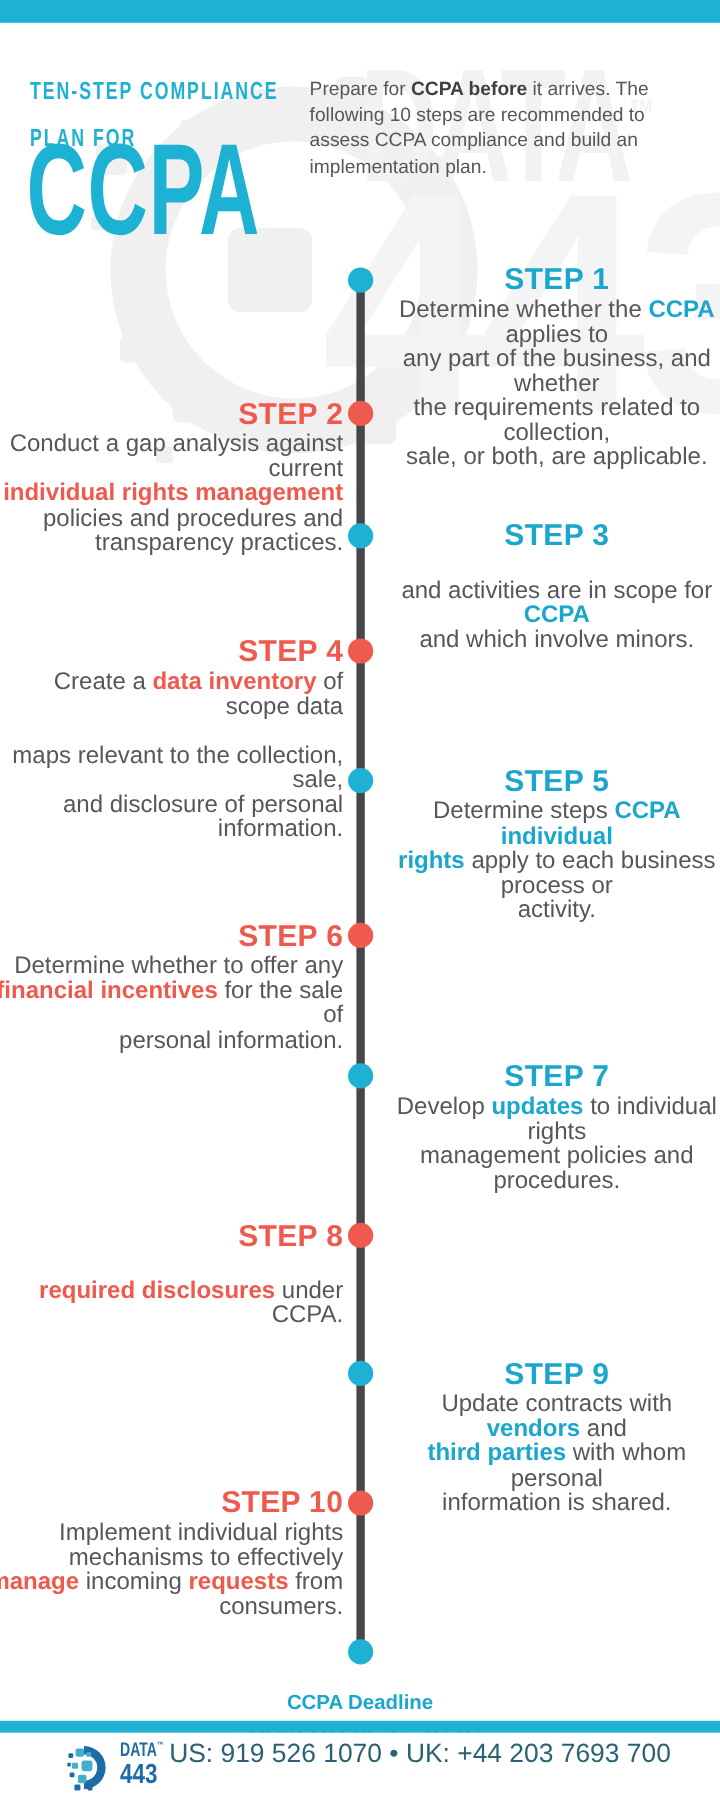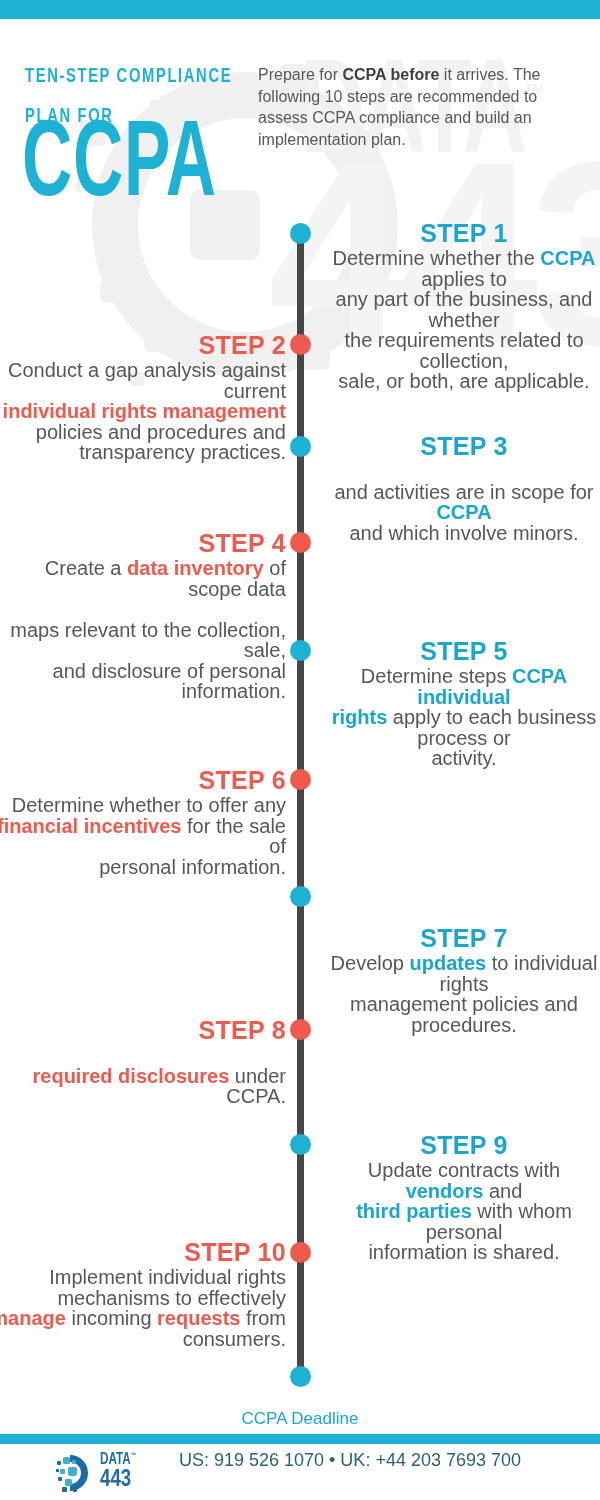--- a/index.html
+++ b/index.html
@@ -50,7 +50,7 @@
   .hl-red{color:var(--red);font-weight:bold;}
   .hl-bold{color:var(--dark);font-weight:bold;}
   .s1{top:220px}.s2{top:332px}.s3{top:433px}.s4{top:530px}.s5{top:638px}
-  .s6{top:767px}.s7{top:925px}.s8{top:1017px}.s9{top:1132px}.s10{top:1239px}
+  .s6{top:767px}.s7{top:884px}.s8{top:1017px}.s9{top:1132px}.s10{top:1239px}
   
   .deadline-date{position:absolute;left:0;top:1385px;width:600px;text-align:center;color:var(--teal-deep);font-weight:bold;font-size:24px;z-index:2;margin-top:48px;}
   .deadline-cap{position:absolute;left:0;top:1409px;width:600px;text-align:center;color:var(--teal-deep);font-weight:normal;font-size:17px;z-index:2;}

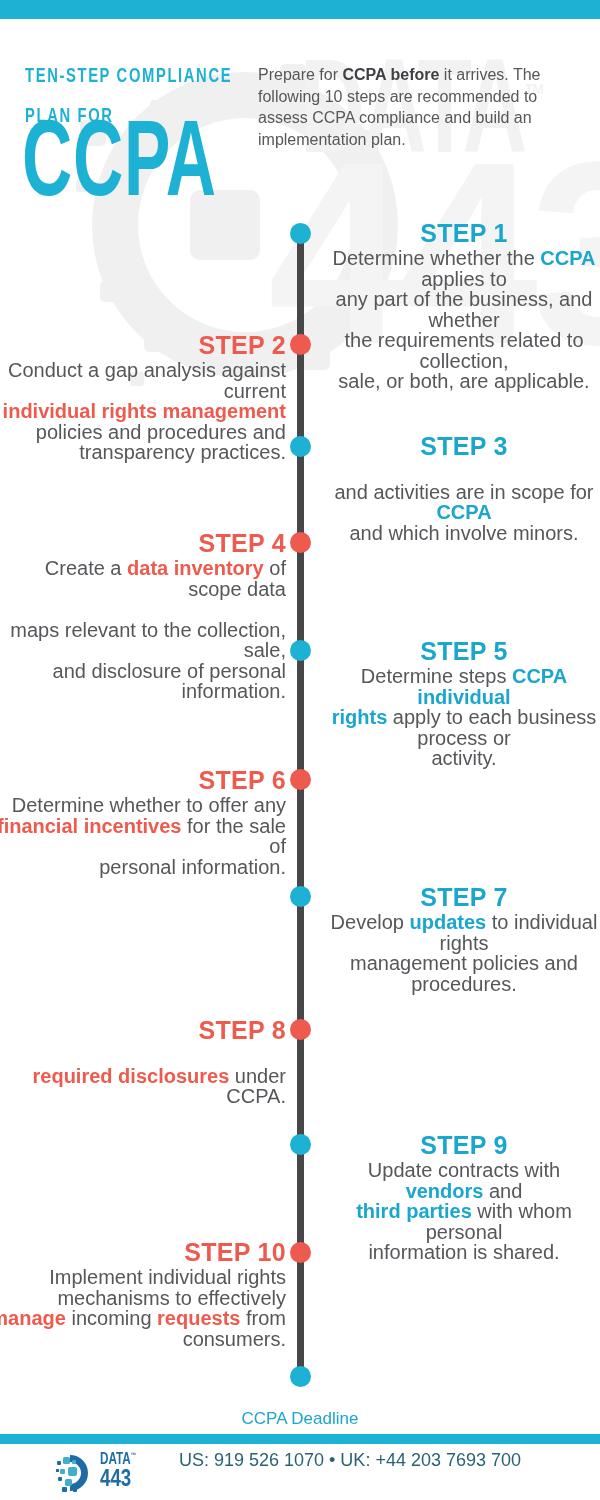--- a/index.html
+++ b/index.html
@@ -53,7 +53,7 @@
   .s6{top:767px}.s7{top:884px}.s8{top:1017px}.s9{top:1132px}.s10{top:1239px}
   
   .deadline-date{position:absolute;left:0;top:1385px;width:600px;text-align:center;color:var(--teal-deep);font-weight:bold;font-size:24px;z-index:2;margin-top:48px;}
-  .deadline-cap{position:absolute;left:0;top:1409px;width:600px;text-align:center;color:var(--teal-deep);font-weight:normal;font-size:17px;z-index:2;}
+  .deadline-cap{position:absolute;left:0;top:1409px;width:600px;text-align:center;color:var(--teal-deep);font-weight:bold;font-size:17px;z-index:2;}
   .divbar{position:absolute;left:0;top:1434px;width:600px;height:10px;background:var(--teal);z-index:2;}
   
   .footer{position:absolute;left:0;top:1444px;width:600px;height:56px;background:#fff;z-index:2;}

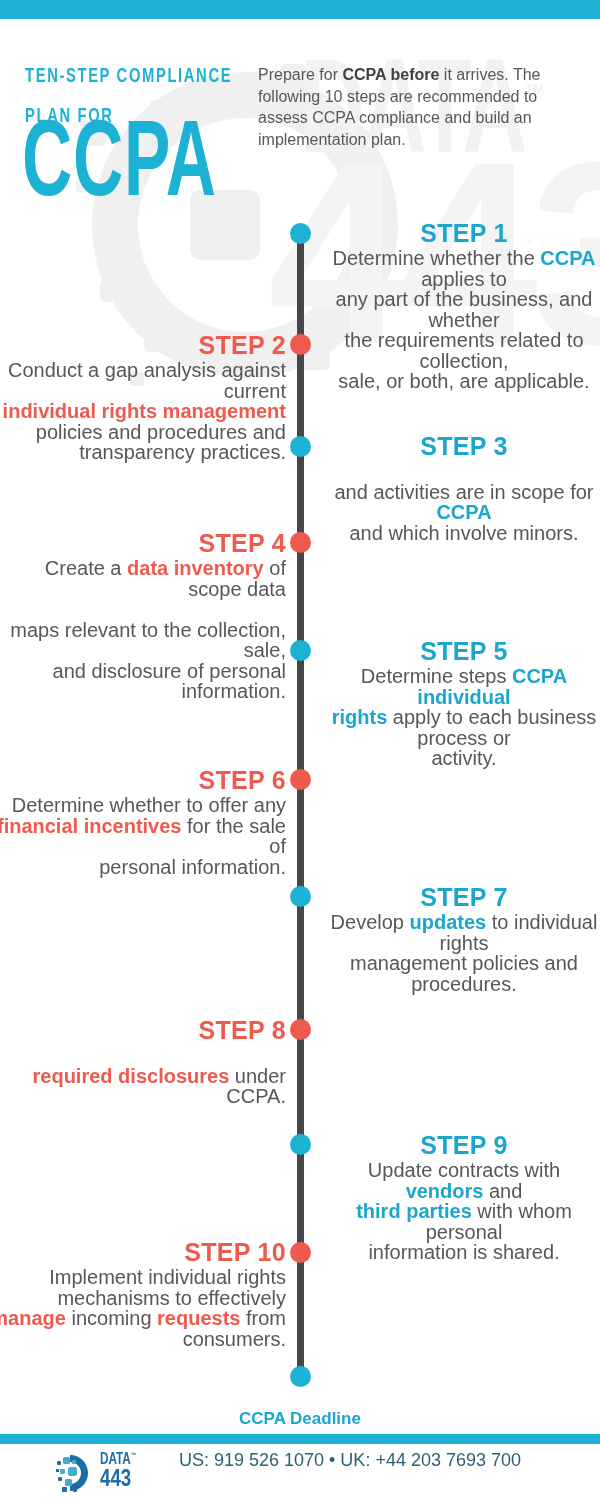--- a/index.html
+++ b/index.html
@@ -63,7 +63,7 @@
   .brand-top{font-size:15px;color:var(--logo-blue);font-weight:bold;letter-spacing:0px;transform:scale(0.78,1.1);transform-origin:left top;display:inline-block;}
   .brand-top sup{font-size:7px;}
   .brand-bottom{font-size:22px;color:var(--logo-blue);font-weight:bold;transform:scale(0.85,1.05);transform-origin:left top;display:inline-block;margin-top:1px;}
-  .contact{position:absolute;left:110px;top:6px;width:480px;text-align:center;color:var(--footer-blue);font-size:18px;line-height:21px;}
+  .contact{position:absolute;left:110px;top:6px;width:480px;text-align:center;color:var(--footer-blue);font-size:22px;line-height:21px;}
 </style>
 </head>
 <body>

